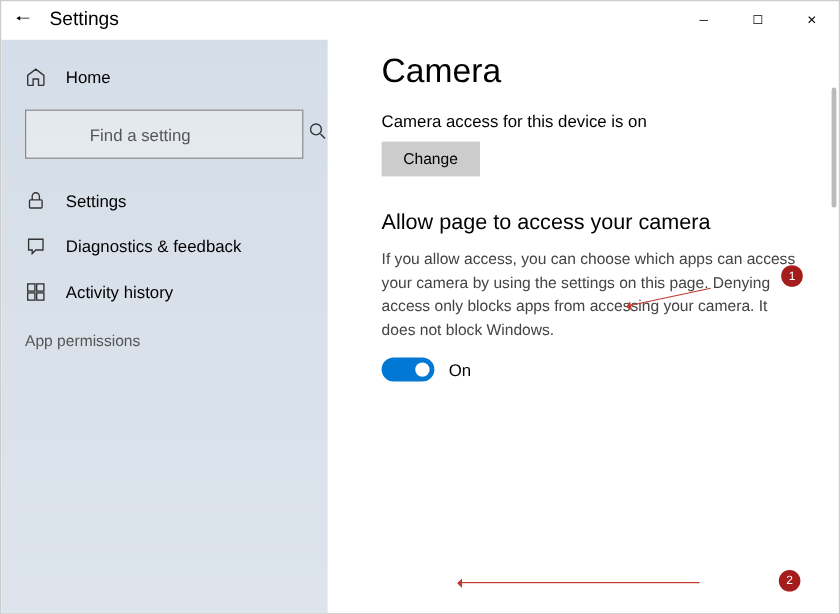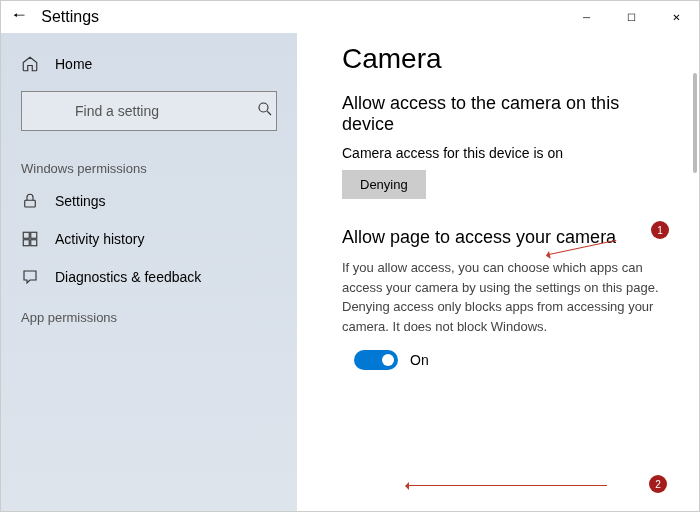--- a/index.html
+++ b/index.html
@@ -10,7 +10,7 @@
     .window-controls { display: flex; }
     .win-btn { width: 45px; height: 32px; display: flex; align-items: center; justify-content: center; font-size: 10px; cursor: pointer; }
     .content { flex: 1; display: flex; overflow: hidden; }
-    .sidebar { width: 296px; background: linear-gradient(to bottom, #d5dde8, #dde4ec); padding: 12px 0; overflow-y: auto; }
+    .sidebar { width: 272px; background: linear-gradient(to bottom, #d5dde8, #dde4ec); padding: 12px 0; overflow-y: auto; }
     .sidebar-row { display: flex; align-items: center; padding: 10px 20px; gap: 16px; font-size: 14px; cursor: pointer; }
     .sidebar-icon { width: 18px; height: 18px; display: flex; align-items: center; justify-content: center; }
     .search-box { margin: 8px 20px 16px 20px; border: 1px solid #888; background: rgba(255,255,255,0.35); display: flex; align-items: center; padding: 8px 10px; }

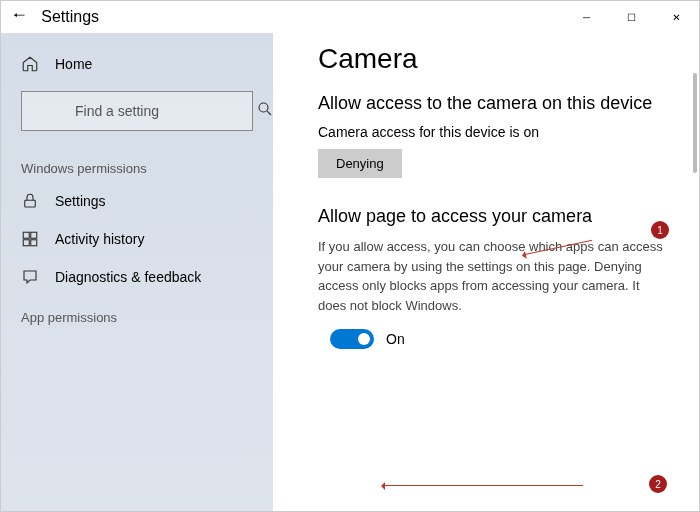--- a/index.html
+++ b/index.html
@@ -115,7 +115,6 @@
       <div class="scrollbar-track"></div>
       <h1 class="page-title">Camera</h1>
 
-      <h2 class="sub-title">Allow access to the camera on this device</h2>
       <div class="status-line">Camera access for this device is on</div>
       <button class="change-btn">Denying</button>
 

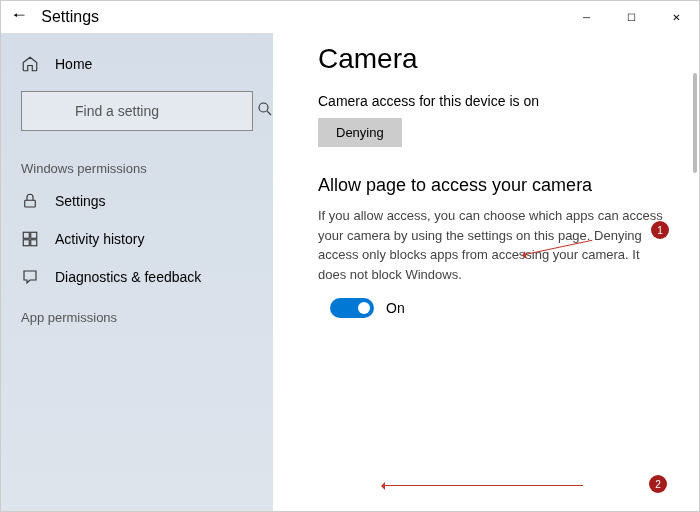--- a/index.html
+++ b/index.html
@@ -116,7 +116,7 @@
       <h1 class="page-title">Camera</h1>
 
       <div class="status-line">Camera access for this device is on</div>
-      <button class="change-btn">Denying</button>
+      <button class="change-btn">Change</button>
 
       <h2 class="sub-title">Allow page to access your camera</h2>
       <p class="desc">If you allow access, you can choose which apps can access your camera by using the settings on this page. Denying access only blocks apps from accessing your camera. It does not block Windows.</p>

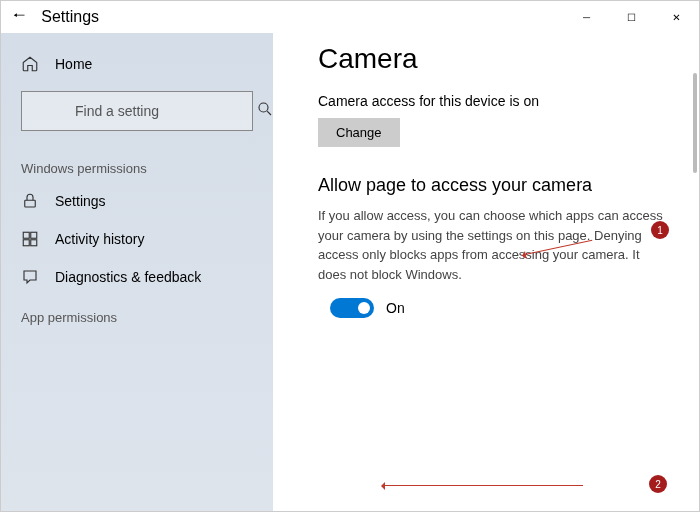--- a/index.html
+++ b/index.html
@@ -73,7 +73,6 @@
       </div>
 
 
-      <div class="section-header">Windows permissions</div>
 
       <div class="sidebar-row">
         <span class="sidebar-icon">

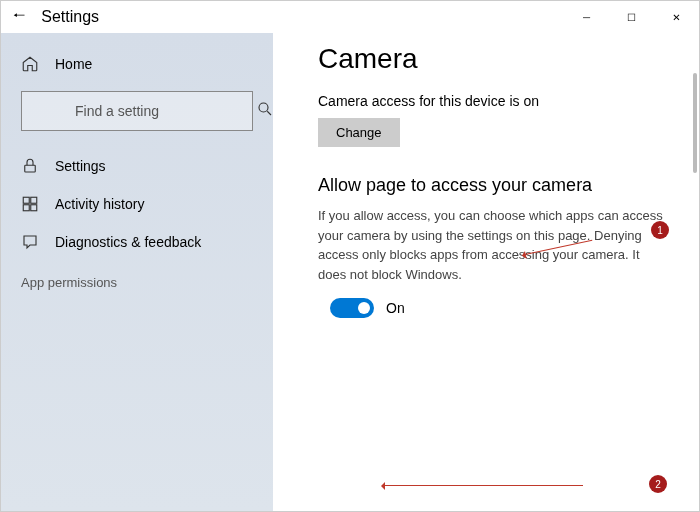--- a/index.html
+++ b/index.html
@@ -88,6 +88,15 @@
       <div class="sidebar-row">
         <span class="sidebar-icon">
           <svg viewBox="0 0 24 24">
+              <path d="M4 4h16v12H12l-4 4v-4H4z"></path>
+            </svg>
+        </span>
+        <span>Diagnostics &amp; feedback</span>
+      </div>
+
+      <div class="sidebar-row">
+        <span class="sidebar-icon">
+          <svg viewBox="0 0 24 24">
               <rect x="3" y="3" width="8" height="8"></rect>
               <rect x="13" y="3" width="8" height="8"></rect>
               <rect x="3" y="13" width="8" height="8"></rect>
@@ -95,15 +104,6 @@
             </svg>
         </span>
         <span>Activity history</span>
-      </div>
-
-      <div class="sidebar-row">
-        <span class="sidebar-icon">
-          <svg viewBox="0 0 24 24">
-              <path d="M4 4h16v12H12l-4 4v-4H4z"></path>
-            </svg>
-        </span>
-        <span>Diagnostics &amp; feedback</span>
       </div>
 
       <div class="section-header">App permissions</div>

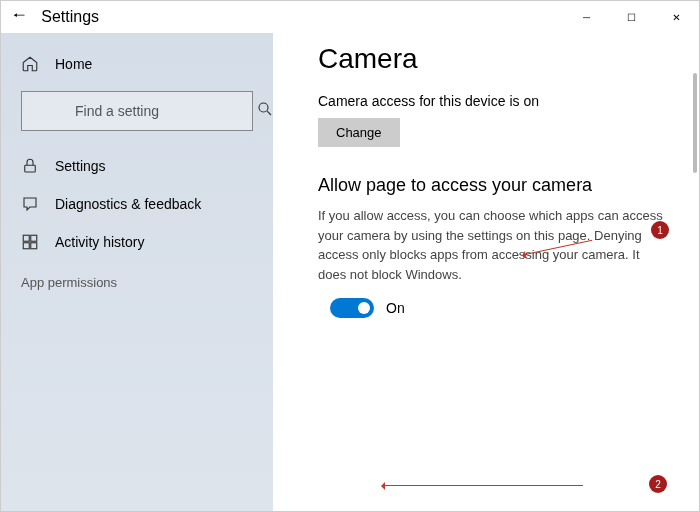--- a/index.html
+++ b/index.html
@@ -24,7 +24,7 @@
     .desc { font-size: 13px; color: #444; line-height: 1.5; margin-bottom: 14px; }
     .status-line { font-size: 14px; margin-bottom: 9px; }
     .change-btn { background: #ccc; border: none; padding: 7px 18px; font-size: 13px; cursor: pointer; margin-bottom: 28px; }
-    .toggle-row { display: flex; align-items: center; gap: 12px; margin-left: 12px; }
+    .toggle-row { display: flex; align-items: center; gap: 12px; }
     .toggle { width: 44px; height: 20px; background: #0078d4; border-radius: 10px; position: relative; cursor: pointer; }
     .toggle-knob { width: 12px; height: 12px; background: #fff; border-radius: 50%; position: absolute; top: 4px; right: 4px; }
     .toggle-label { font-size: 14px; }

